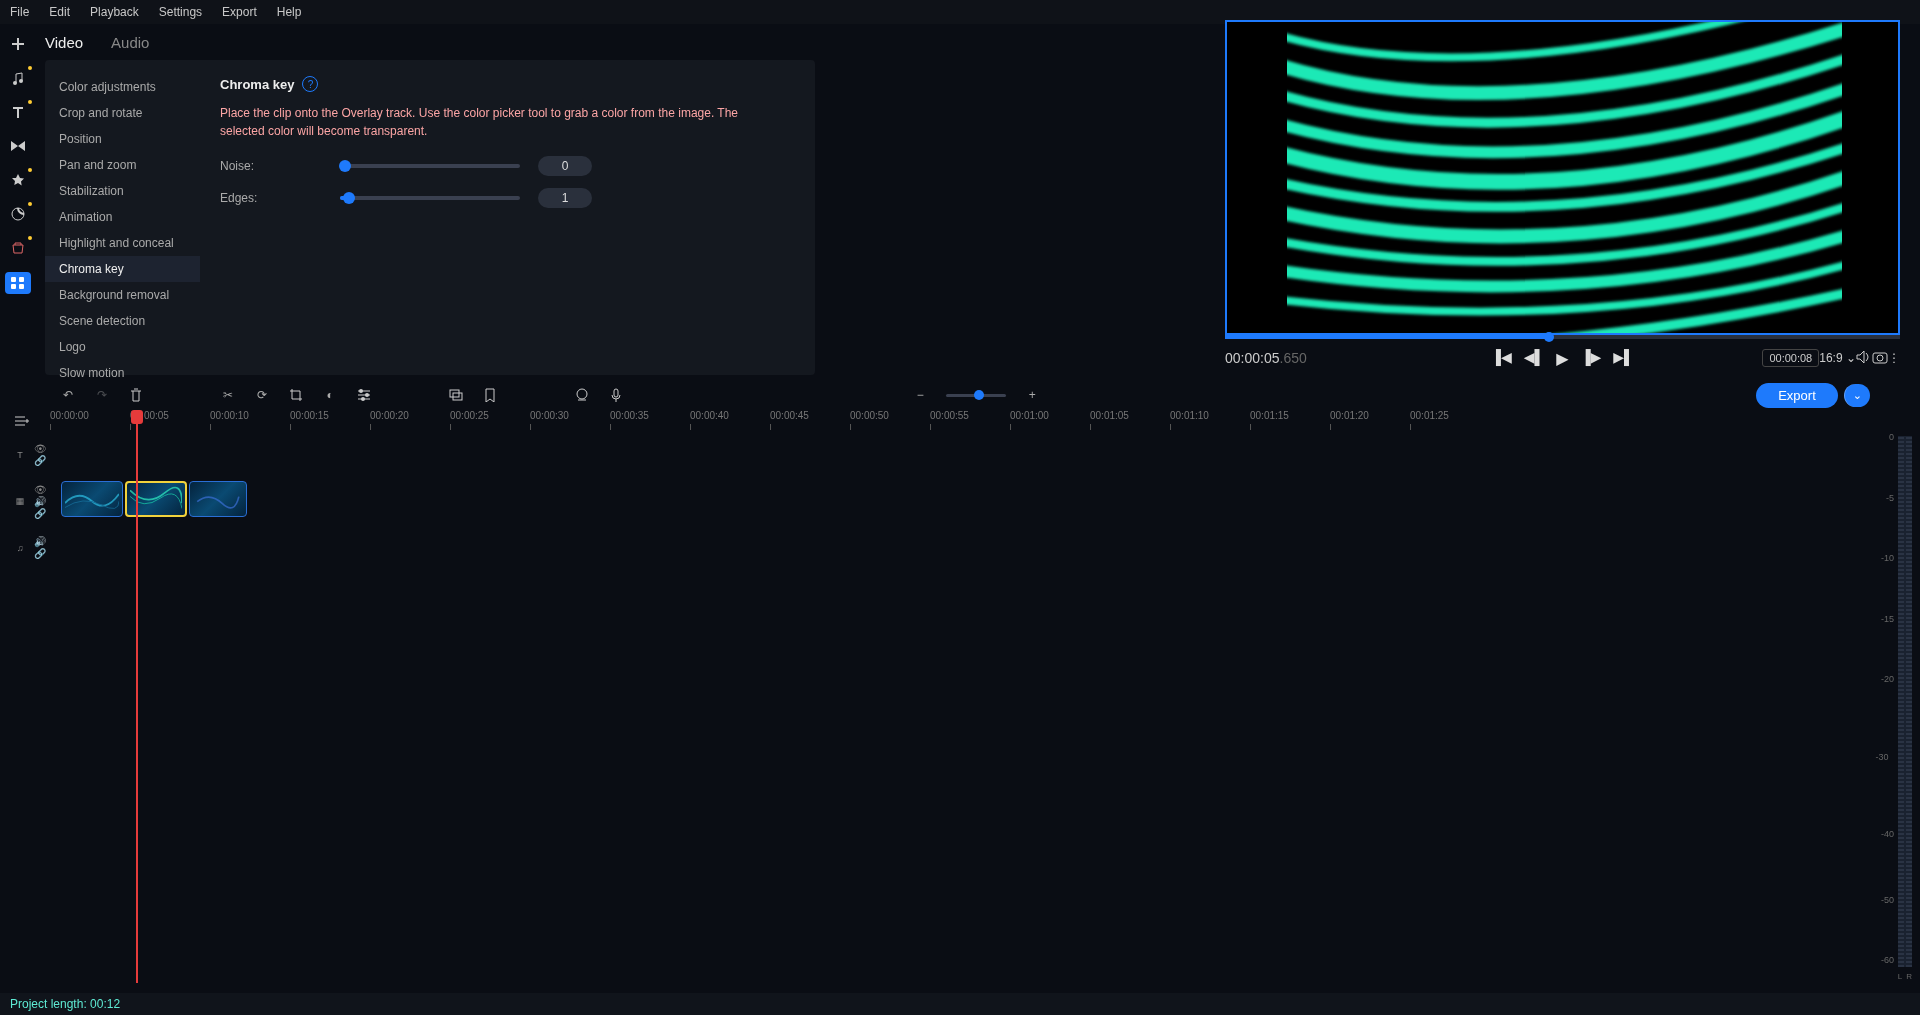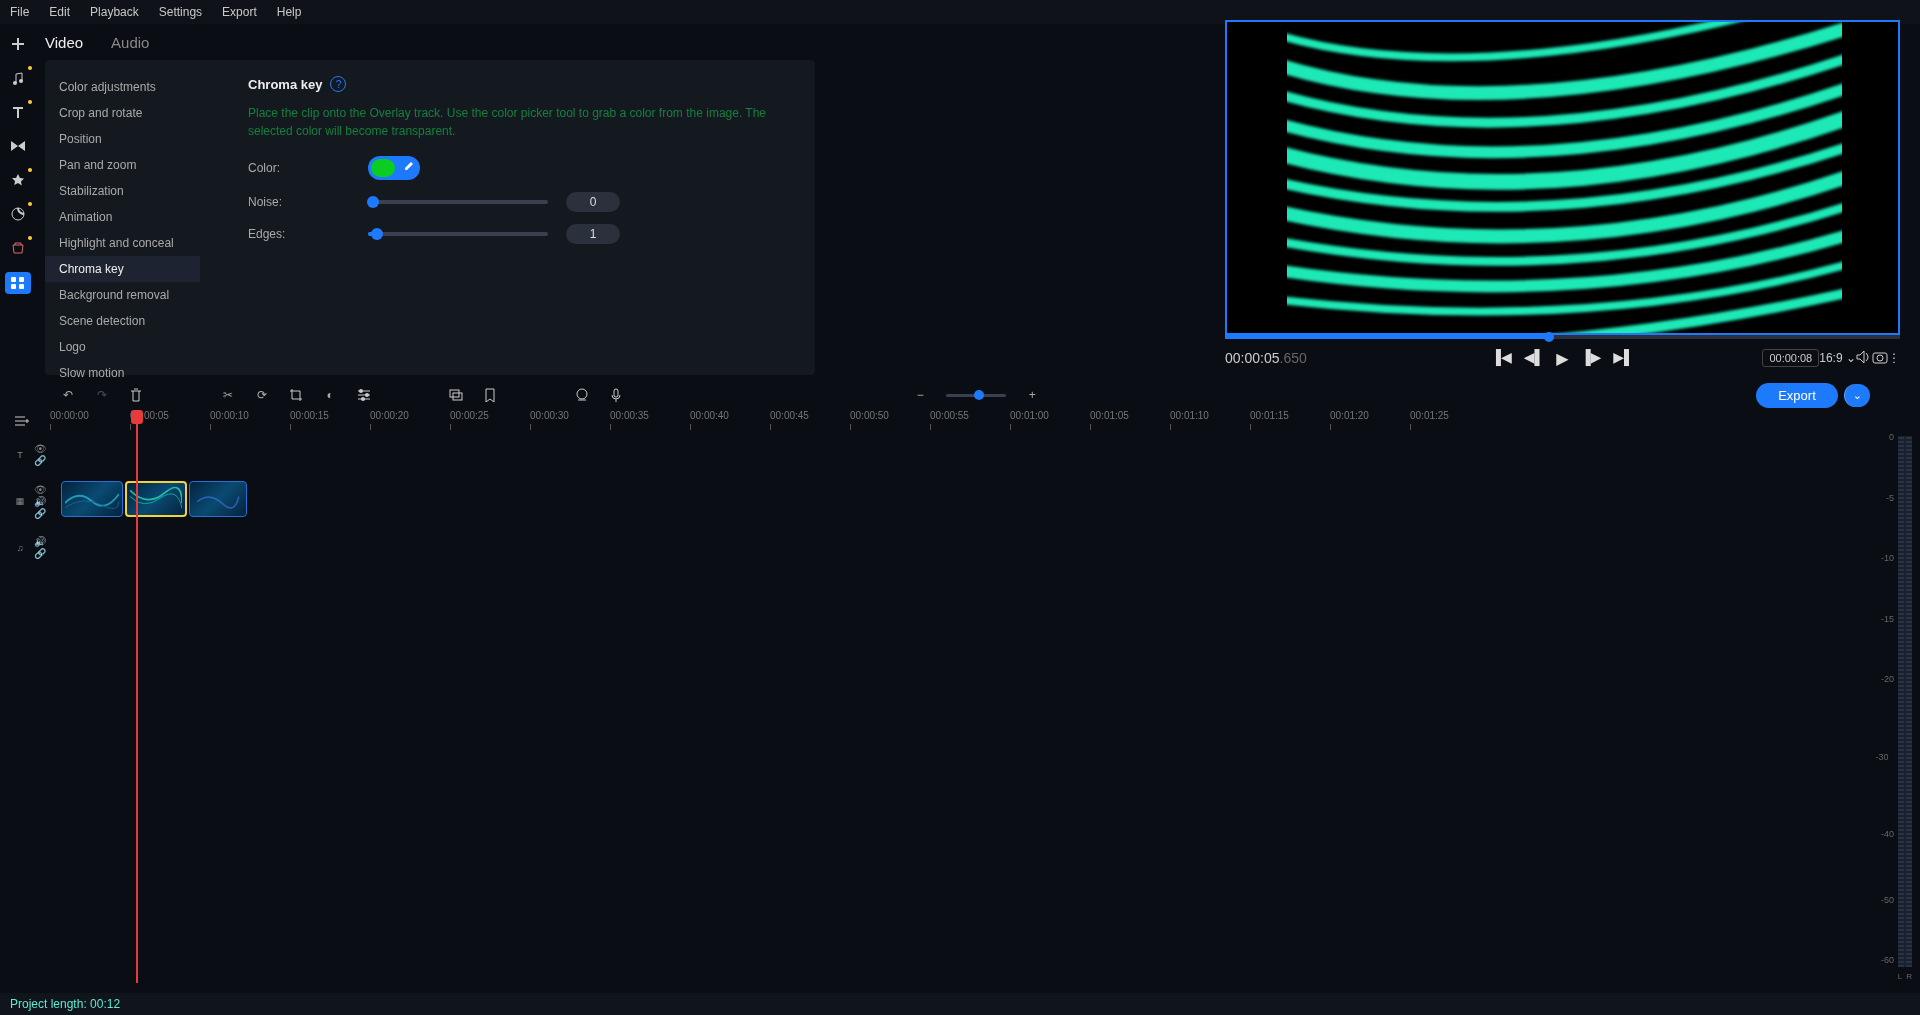--- a/index.html
+++ b/index.html
@@ -21,7 +21,7 @@
 .tabs-header .tab.active { color: #eee; }
 
 
-.panel { position: absolute; left: 45px; top: 60px; width: 770px; height: 315px; background: #14181f; border-radius: 4px; display: flex; gap: 28px; }
+.panel { position: absolute; left: 45px; top: 60px; width: 770px; height: 315px; background: #14181f; border-radius: 4px; display: flex; }
 .side-list { width: 155px; padding: 14px 0; }
 .side-list .item { padding: 6px 14px; color: #aaa; font-size: 12px; cursor: pointer; }
 .side-list .item.active { background: #1d2330; color: #eee; }

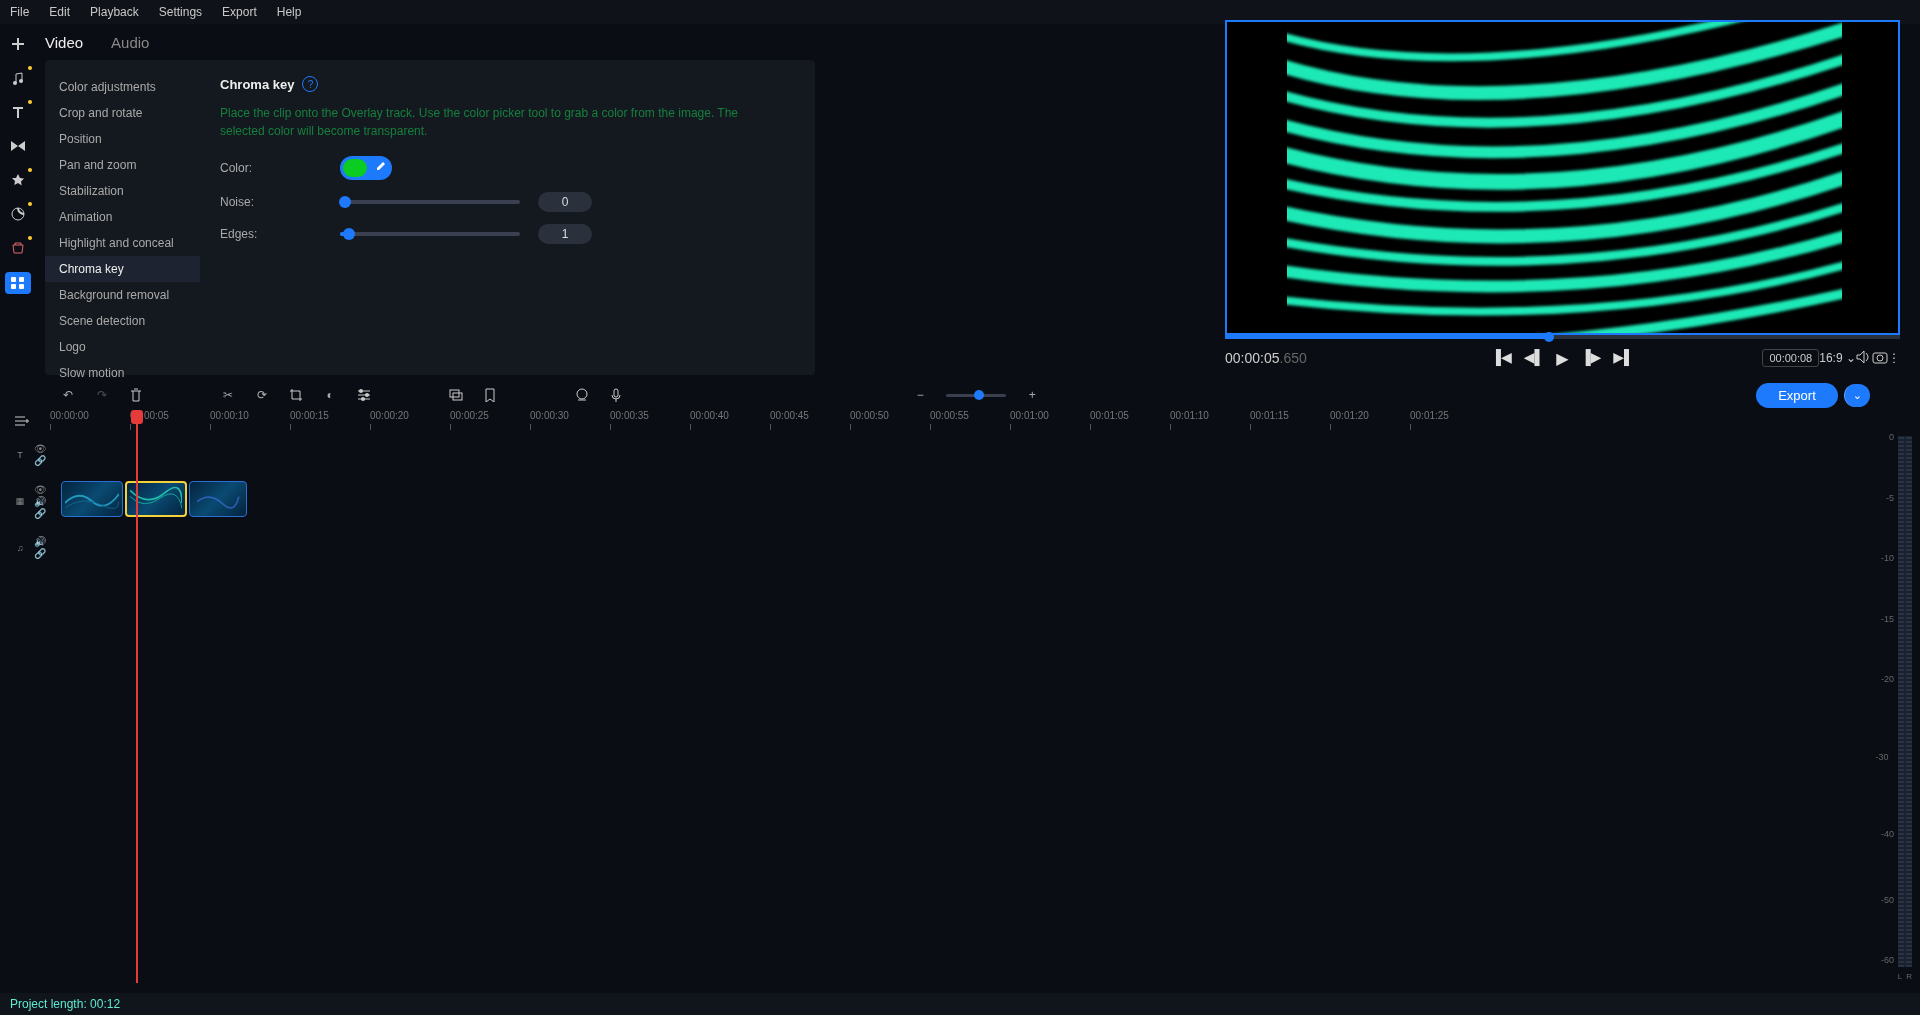--- a/index.html
+++ b/index.html
@@ -29,7 +29,7 @@
 .detail-title { display: flex; align-items: center; gap: 8px; margin-bottom: 12px; }
 .detail-title strong { color: #eee; font-size: 13px; }
 .help-icon { width: 16px; height: 16px; border: 1.3px solid #1e7afc; border-radius: 50%; color: #1e7afc; font-size: 10px; display: flex; align-items: center; justify-content: center; }
-.detail-desc { color: #15803d; font-size: 12px; line-height: 1.5; max-width: 560px; margin-bottom: 16px; }
+.detail-desc { color: #fca5a5; font-size: 12px; line-height: 1.5; max-width: 560px; margin-bottom: 16px; }
 .control-row { display: flex; align-items: center; margin-bottom: 12px; }
 .control-label { width: 120px; color: #aaa; font-size: 12px; }
 .control-slider { width: 180px; height: 4px; background: #3a4050; border-radius: 2px; position: relative; margin-right: 18px; }

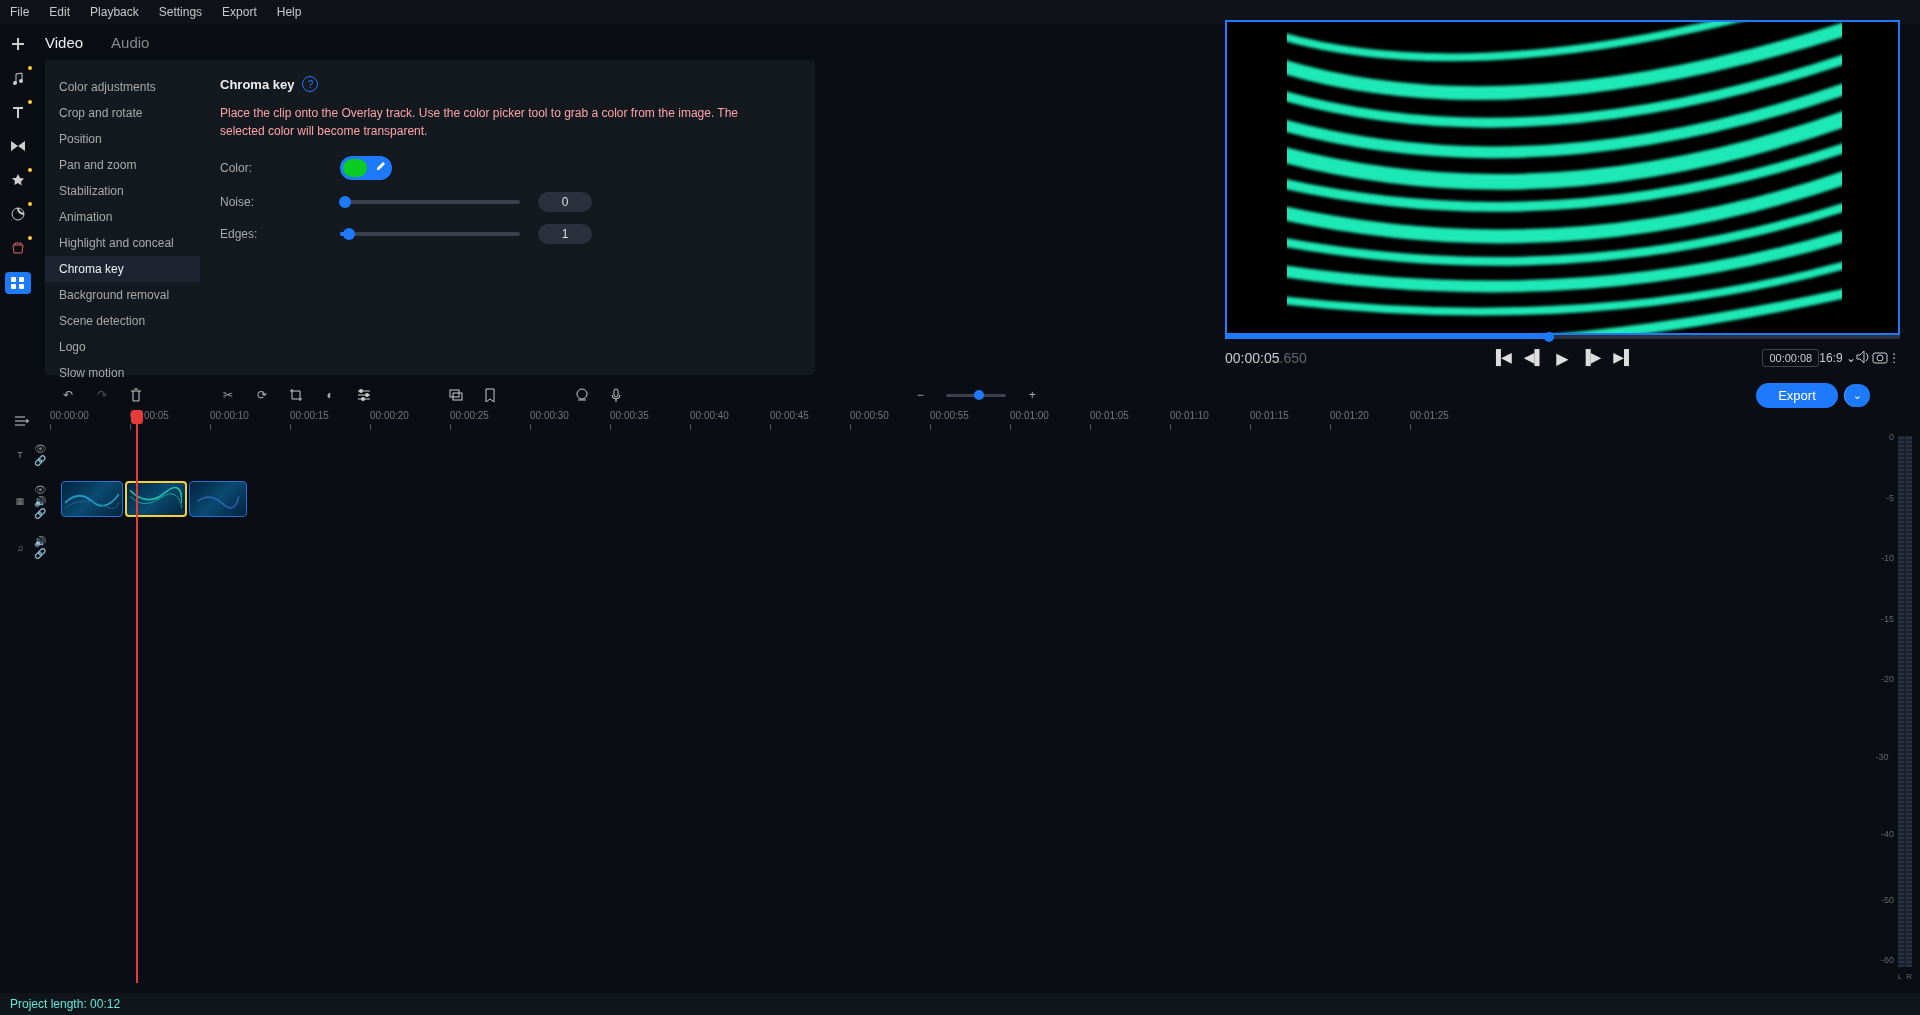--- a/index.html
+++ b/index.html
@@ -189,15 +189,6 @@
       <span class="help-icon">?</span>
     </div>
     <div class="detail-desc">Place the clip onto the Overlay track. Use the color picker tool to grab a color from the image. The selected color will become transparent.</div>
-    <div class="control-row">
-      <span class="control-label">Color:</span>
-      <span class="color-pill">
-        <span class="color-swatch"></span>
-        <span class="picker-icon"><svg width="12" height="12" viewBox="0 0 12 12">
-              <path d="M9 1l2 2-6 6H3V7z" fill="#fff"></path>
-            </svg></span>
-      </span>
-    </div>
     <div id="sliders">
         <div class="control-row">
           <span class="control-label">Noise:</span>

